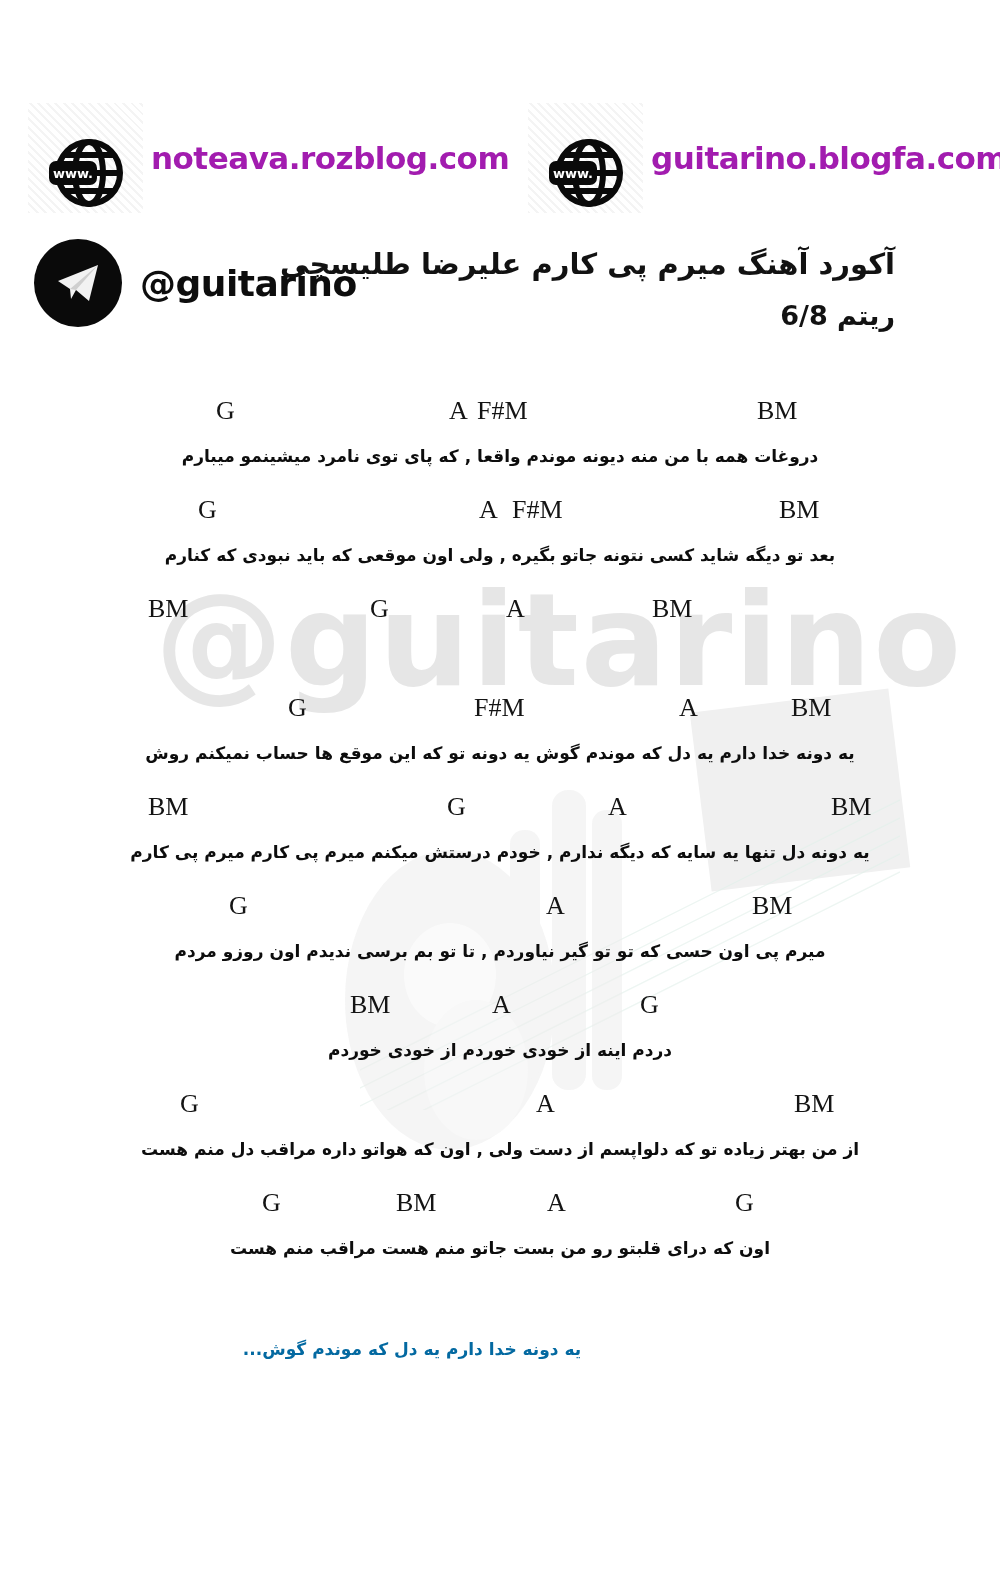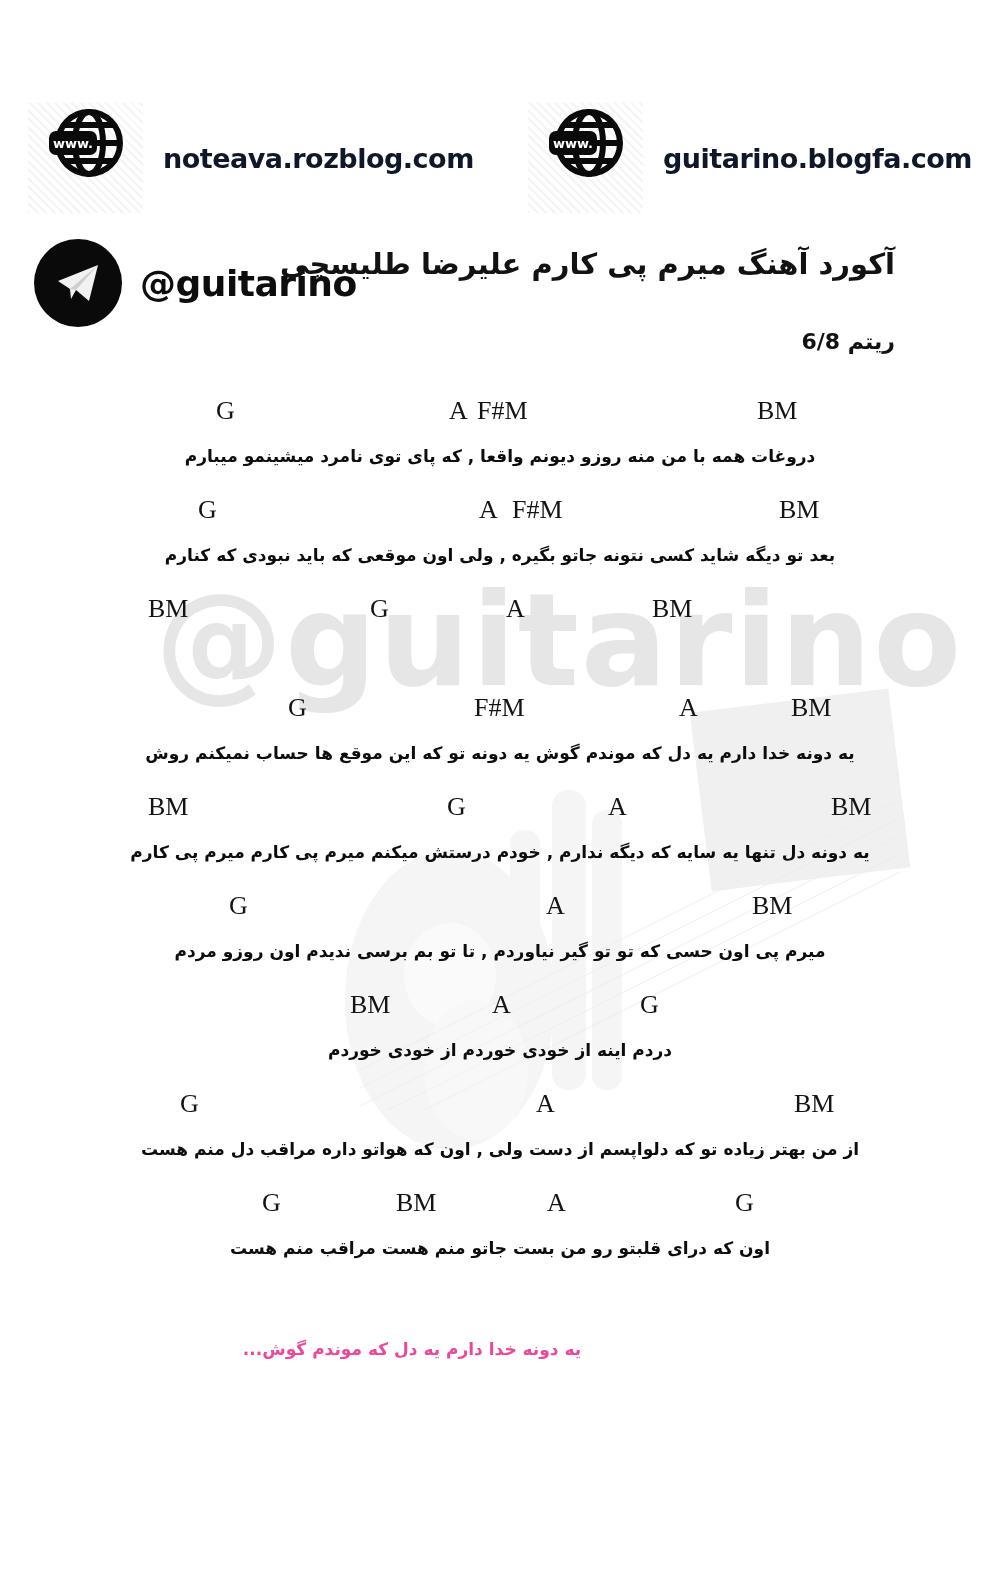--- a/index.html
+++ b/index.html
@@ -83,7 +83,7 @@
     width: 115px;
     height: 110px;
     display: flex;
-    align-items: flex-start;
+    align-items: flex-end;
     justify-content: center;
     background-image:
       repeating-linear-gradient(45deg,

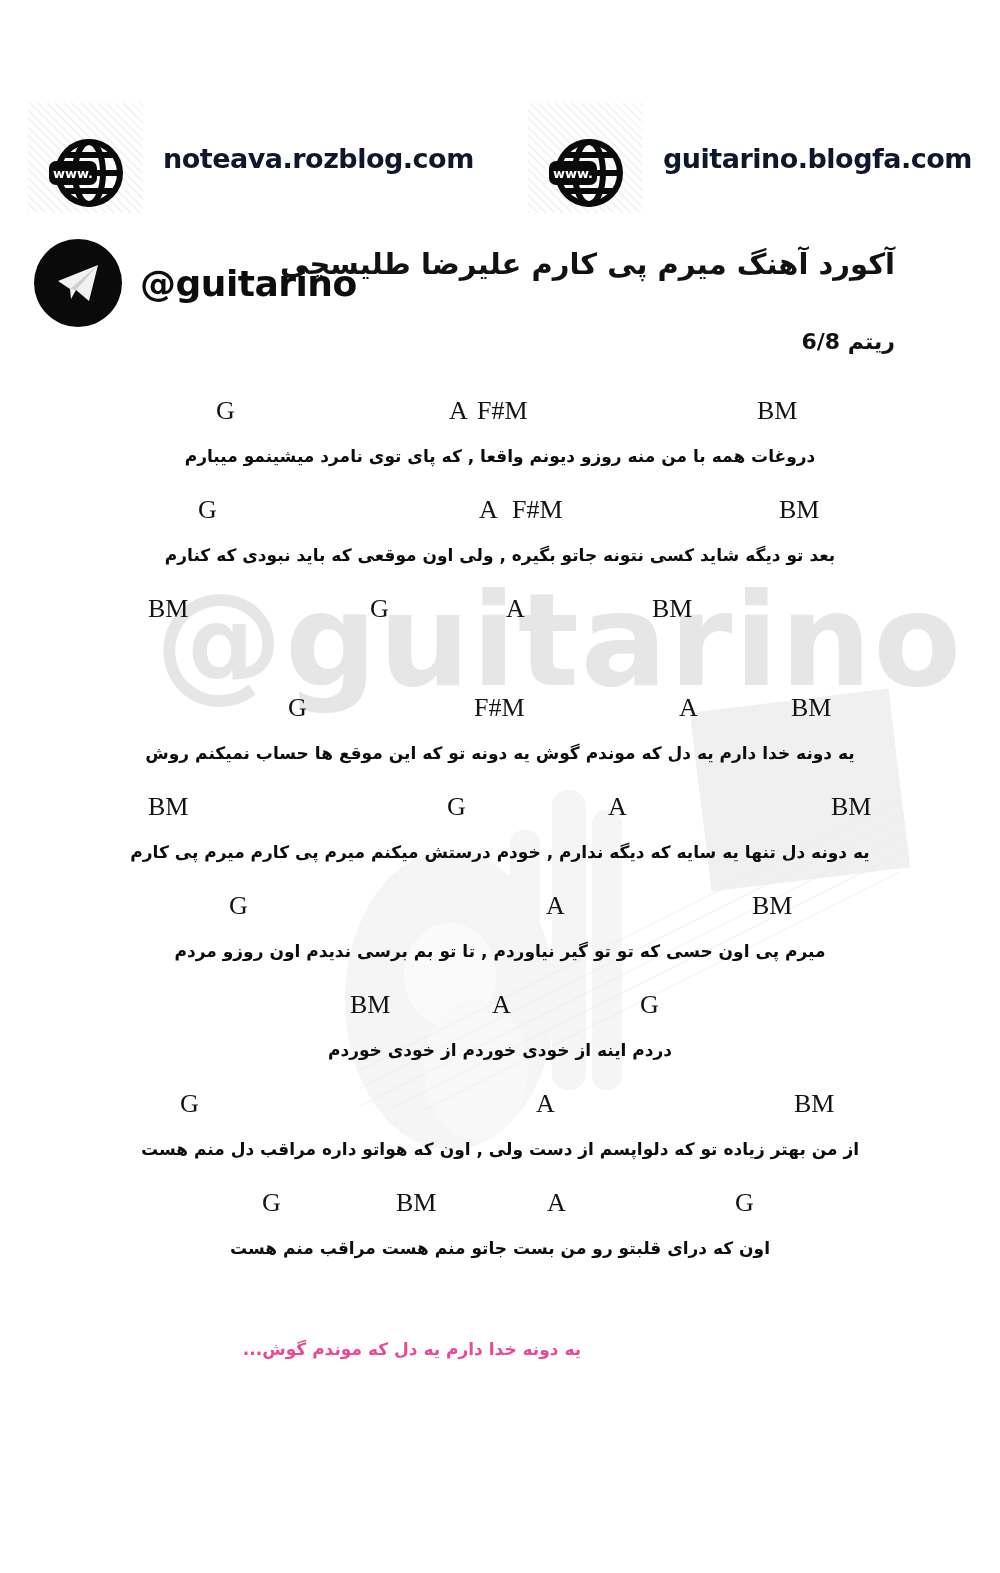--- a/index.html
+++ b/index.html
@@ -95,11 +95,11 @@
 
   .site-text {
     font-family: "DejaVu Sans", sans-serif;
-    font-size: 27px;
+    font-size: 31px;
     font-weight: 700;
     letter-spacing: -0.5px;
-    color: #0f172a;
-    margin-left: 20px;
+    color: #a21caf;
+    margin-left: 8px;
     white-space: nowrap;
   }
 

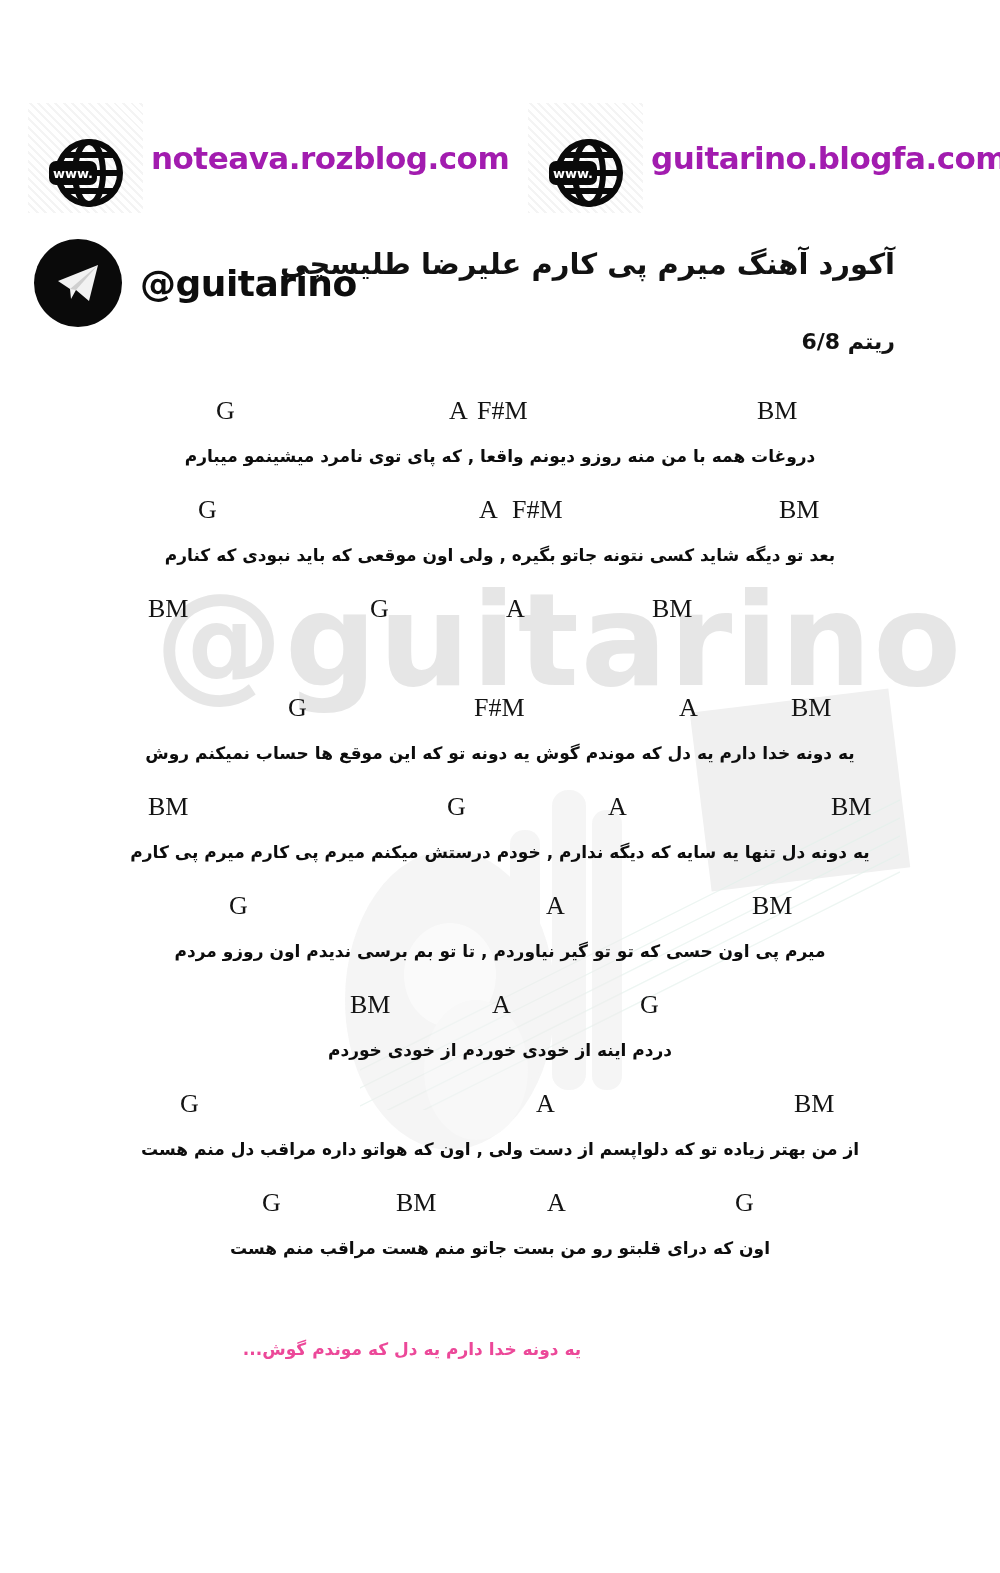--- a/index.html
+++ b/index.html
@@ -150,10 +150,10 @@
   }
   .doc-rhythm {
     font-family: "DejaVu Sans", sans-serif;
-    font-size: 22px;
+    font-size: 27px;
     font-weight: 700;
     color: #121212;
-    margin-top: 45px;
+    margin-top: 16px;
     white-space: nowrap;
     direction: rtl;
   }

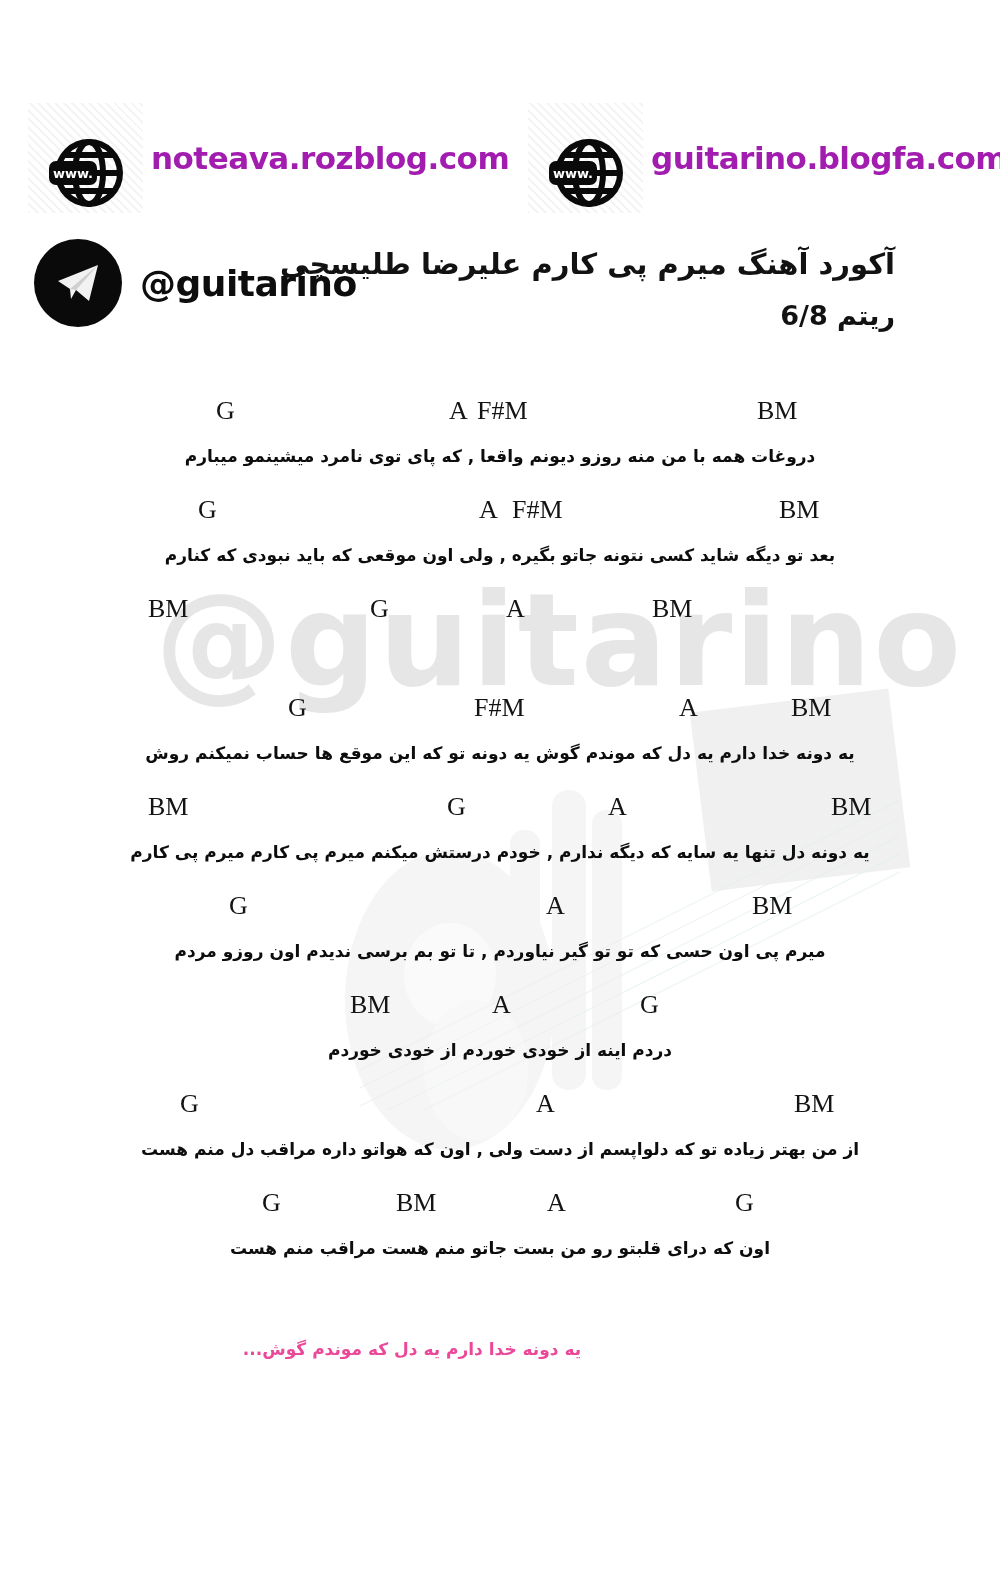--- a/index.html
+++ b/index.html
@@ -301,7 +301,7 @@
           <span class="chord" style="left: 477px;">F#M</span>
           <span class="chord" style="left: 757px;">BM</span>
         </div>
-        <div class="lyric-line">دروغات همه با من منه روزو دیونم واقعا , که پای توی نامرد میشینمو میبارم</div>
+        <div class="lyric-line">دروغات همه با من منه دیونه موندم واقعا , که پای توی نامرد میشینمو میبارم</div>
       </div>
       <div class="stanza">
         <div class="chord-line">

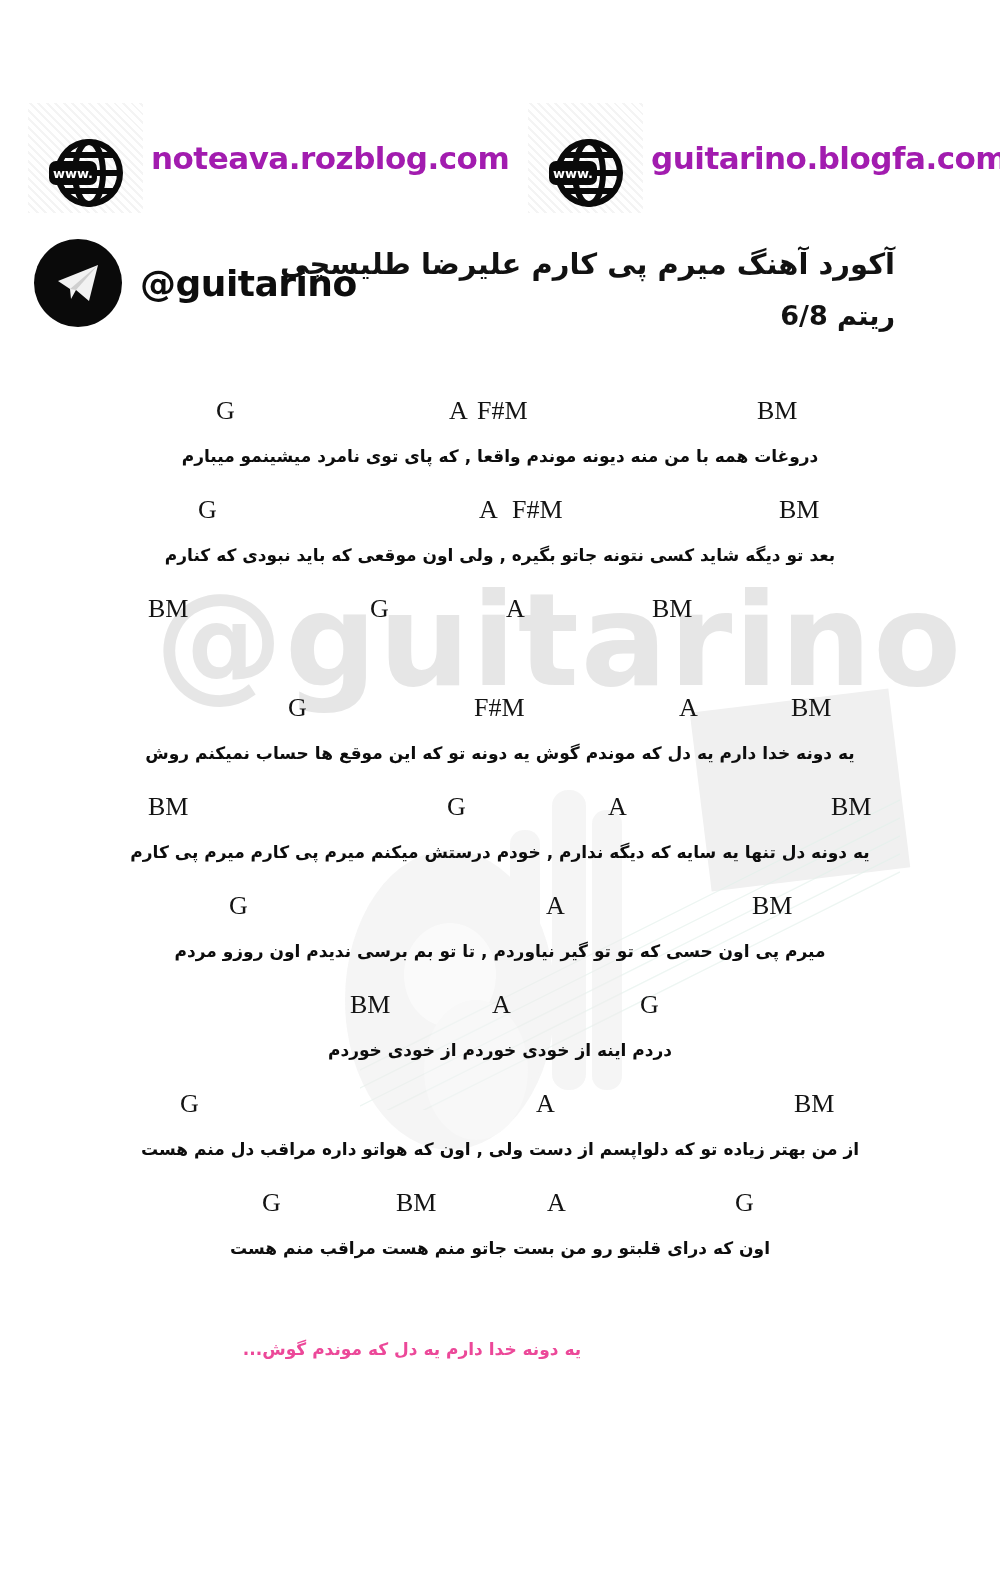--- a/index.html
+++ b/index.html
@@ -206,7 +206,7 @@
     font-family: "DejaVu Sans", sans-serif;
     font-size: 17px;
     font-weight: 700;
-    color: #ec4899;
+    color: #0369a1;
     z-index: 2;
     white-space: nowrap;
   }

